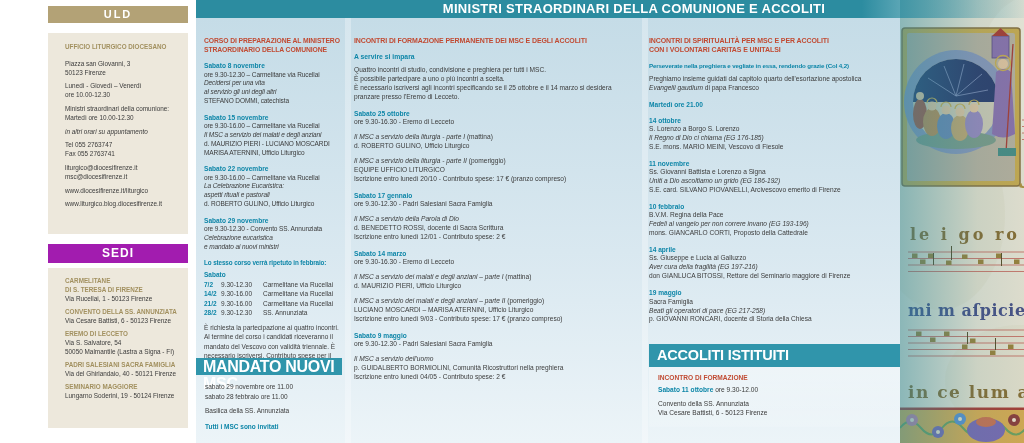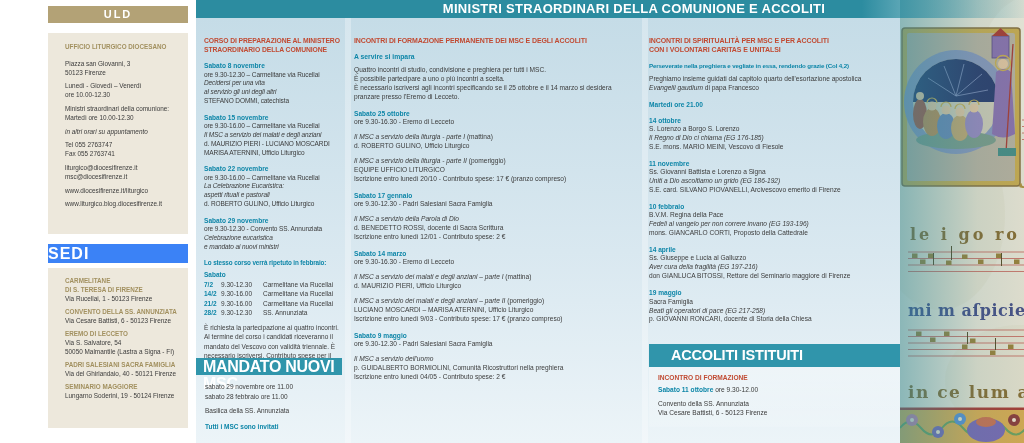--- a/index.html
+++ b/index.html
@@ -9,8 +9,8 @@
   
   .uld-band{position:absolute;left:0;top:6px;width:140px;height:17px;background:#b3a276;
             color:#fff;font-weight:bold;font-size:11px;line-height:17px;text-align:center;letter-spacing:2px;}
-  .sedi-band{position:absolute;left:0;top:244px;width:140px;height:19px;background:#3b82f6;
-            color:#fff;font-weight:bold;font-size:16px;line-height:19px;text-align:left;letter-spacing:1px;}
+  .sedi-band{position:absolute;left:0;top:244px;width:140px;height:19px;background:#a21caf;
+            color:#fff;font-weight:bold;font-size:12px;line-height:19px;text-align:center;letter-spacing:1px;}
   .panel1{position:absolute;left:0;top:33px;width:140px;height:201px;background:#ede8dc;
           box-sizing:border-box;padding:10px 8px 0 17px;}
   .panel2{position:absolute;left:0;top:268px;width:140px;height:160px;background:#ede8dc;

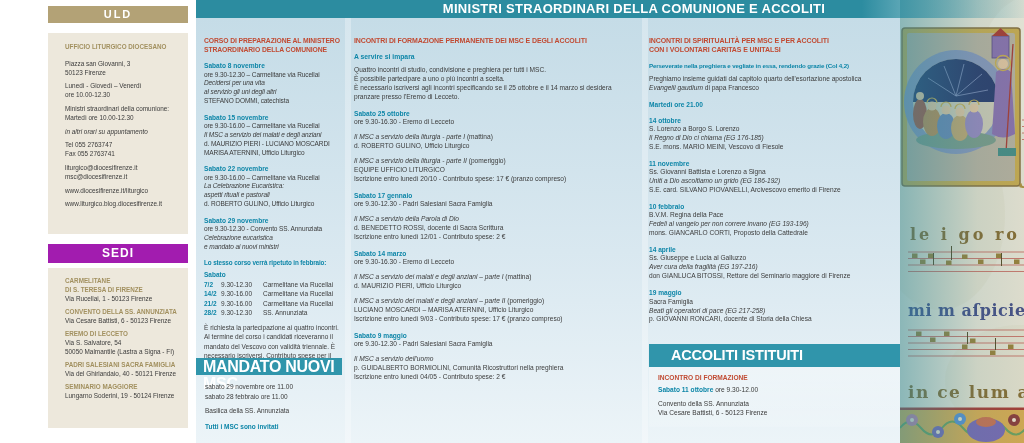--- a/index.html
+++ b/index.html
@@ -68,7 +68,7 @@
 
   .accoliti{position:absolute;left:601px;top:344px;width:251px;z-index:2;
             background:linear-gradient(180deg,rgba(255,255,255,0.45),rgba(255,255,255,0.12));padding-bottom:10px;}
-  .accoliti .banner{height:23px;line-height:23px;font-size:14.5px;padding-left:22px;letter-spacing:-0.2px;}
+  .accoliti .banner{height:23px;line-height:23px;font-size:14.5px;padding-left:8px;letter-spacing:-0.2px;}
   .a-body{padding:7px 0 0 9px;}
   .a-head{color:#c14b33;font-weight:bold;font-size:6.6px;margin-bottom:5px;}
   .a-date{font-size:6.6px;margin-bottom:6px;}

